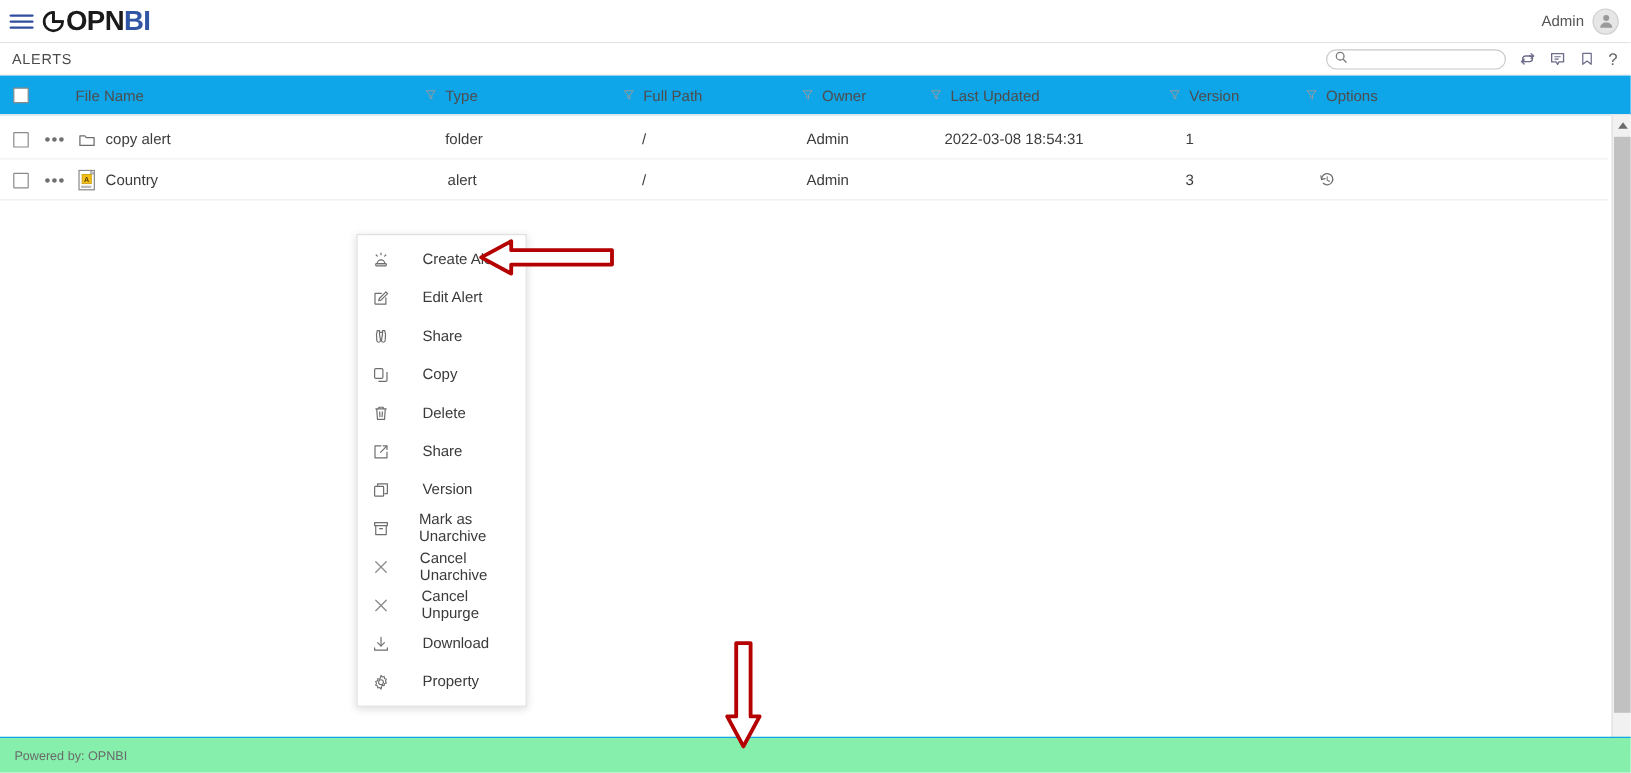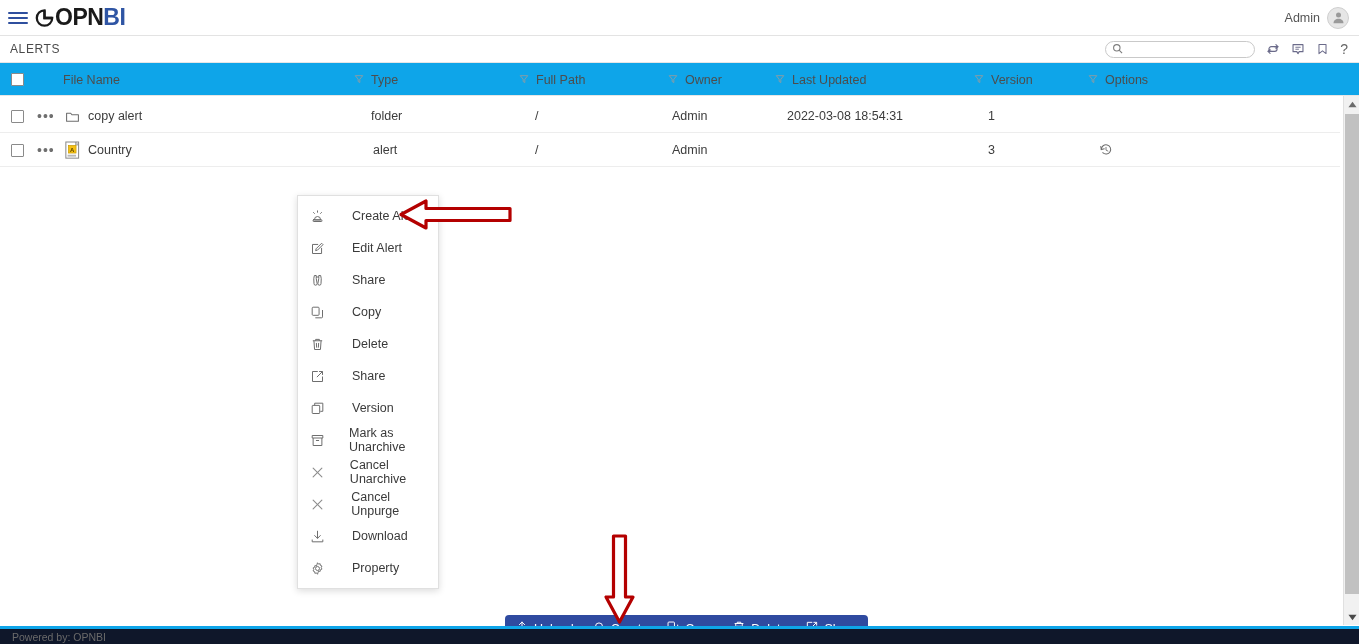--- a/index.html
+++ b/index.html
@@ -121,8 +121,8 @@
 
   
   .footer {
-    position: absolute; left: 0; bottom: 0; width: 1359px; height: 18px;
-    background: #0f172a; border-top: 3px solid #0ea5e9;
+    position: absolute; left: 0; bottom: 0; width: 1359px; height: 30px;
+    background: #86efac; border-top: 1px solid #0ea5e9;
     display: flex; align-items: center;
   }
   .footer span { font-size: 10.5px; color: #6a6a6a; padding-left: 12px; }

